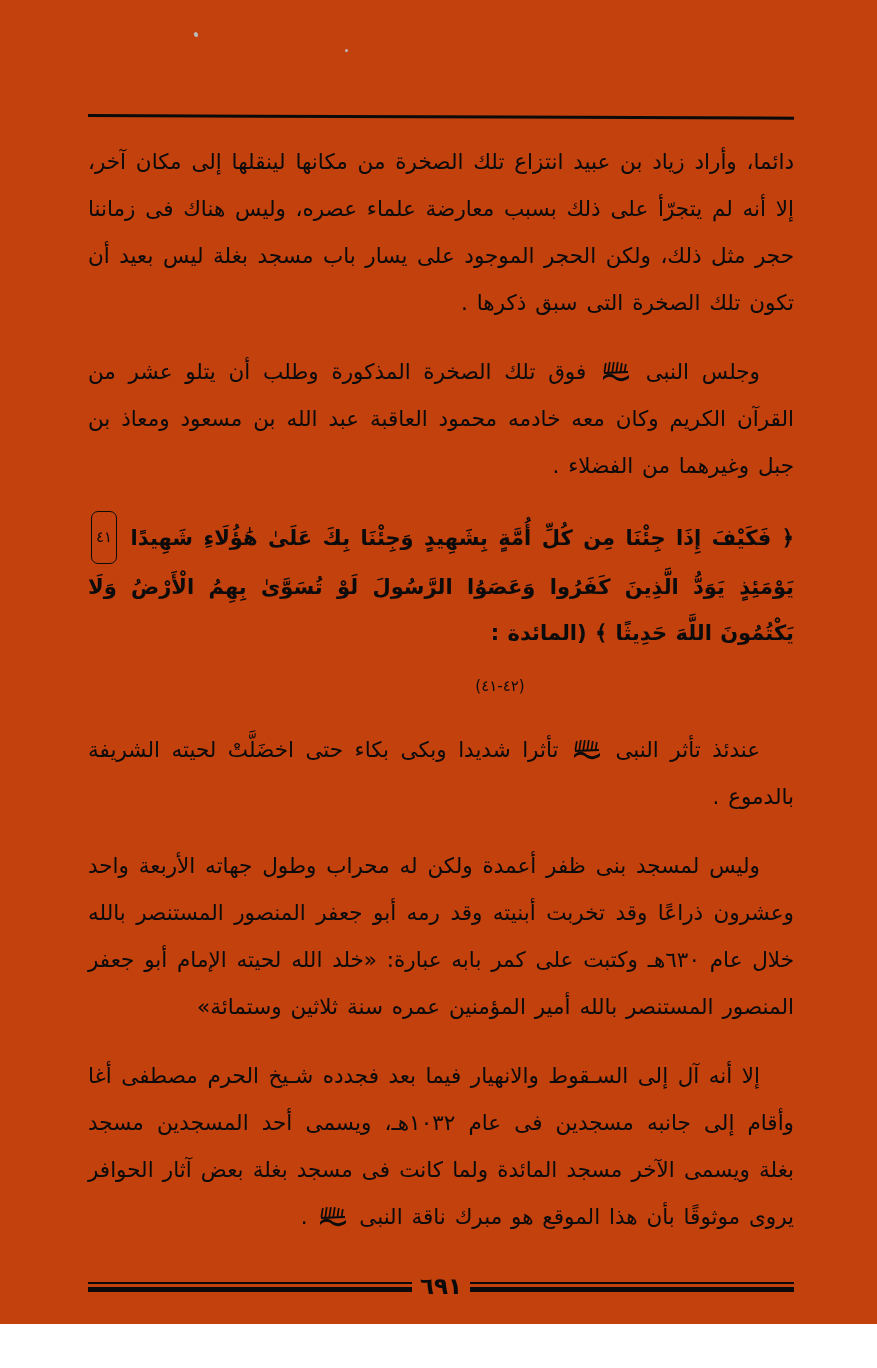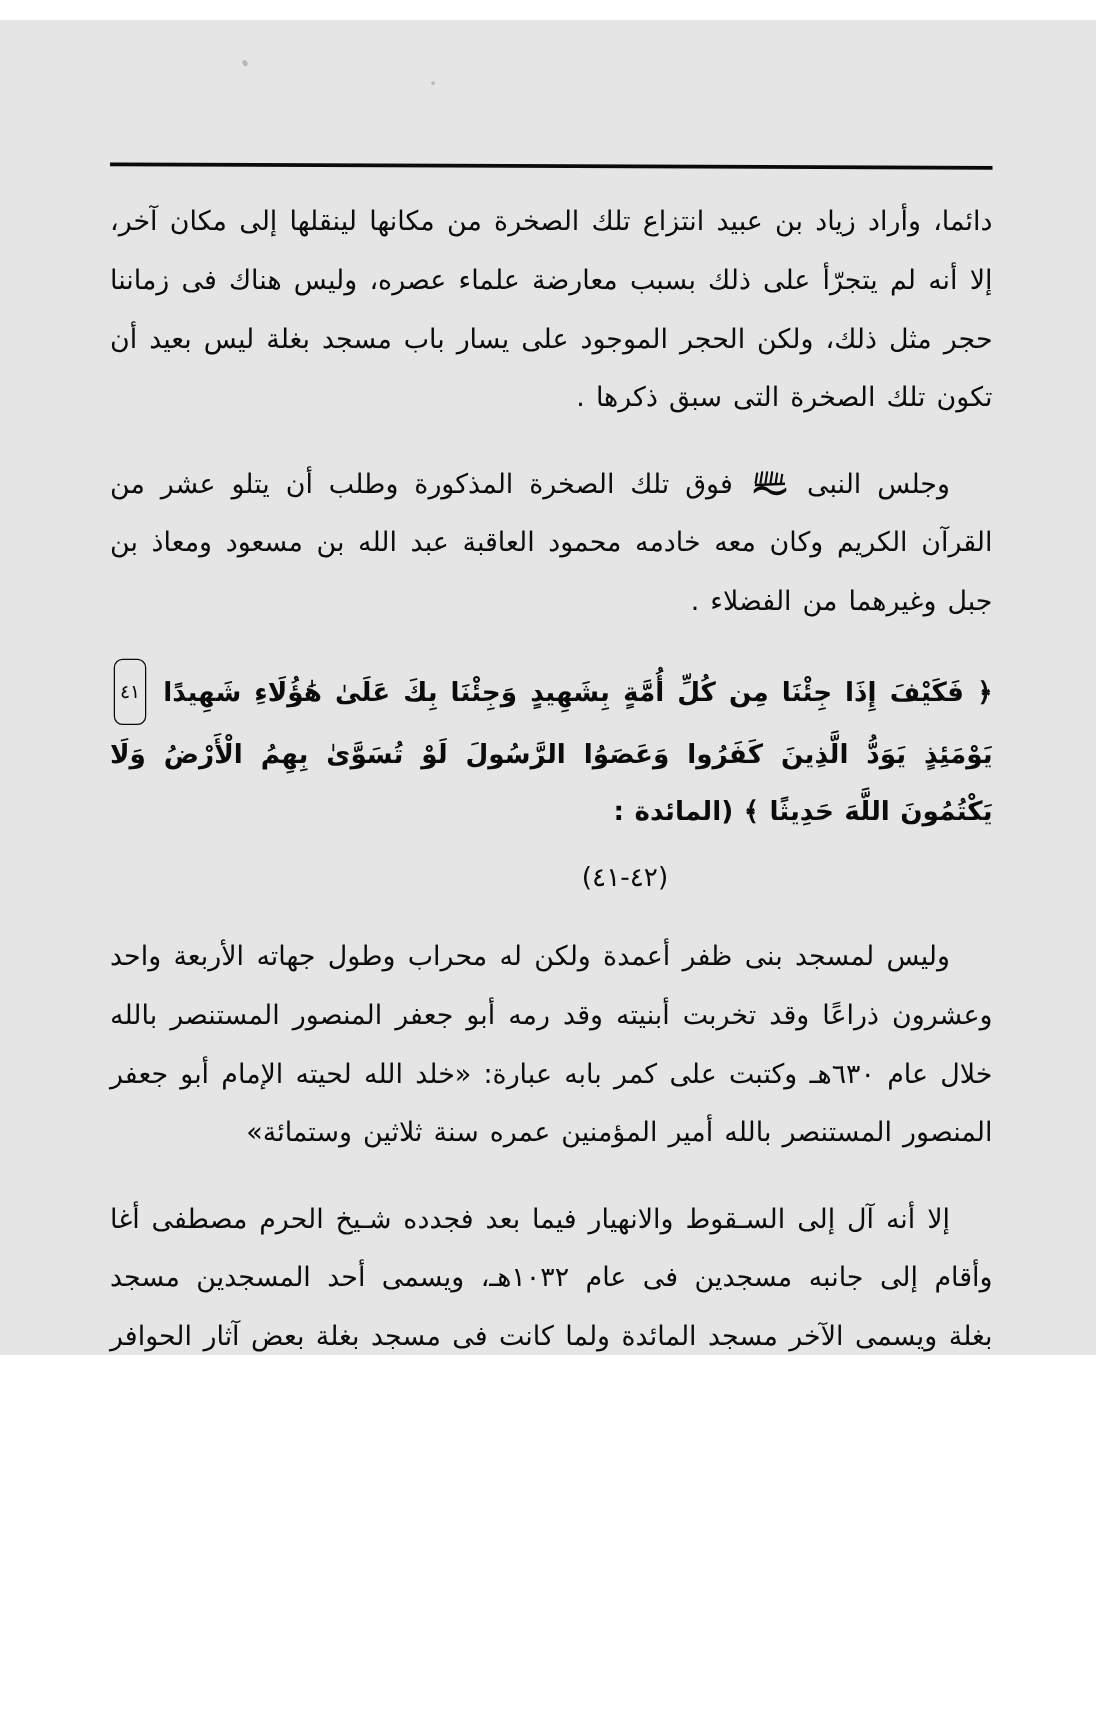--- a/index.html
+++ b/index.html
@@ -11,9 +11,9 @@
   .page {
     position: relative;
     width: 877px;
-    height: 1068px;
-    margin: 16px auto;
-    background: #e5e5e5;
+    height: 1324px;
+    margin: 0 auto;
+    background: #c2410c;
     overflow: hidden;
     font-family: "DejaVu Sans", sans-serif;
   }

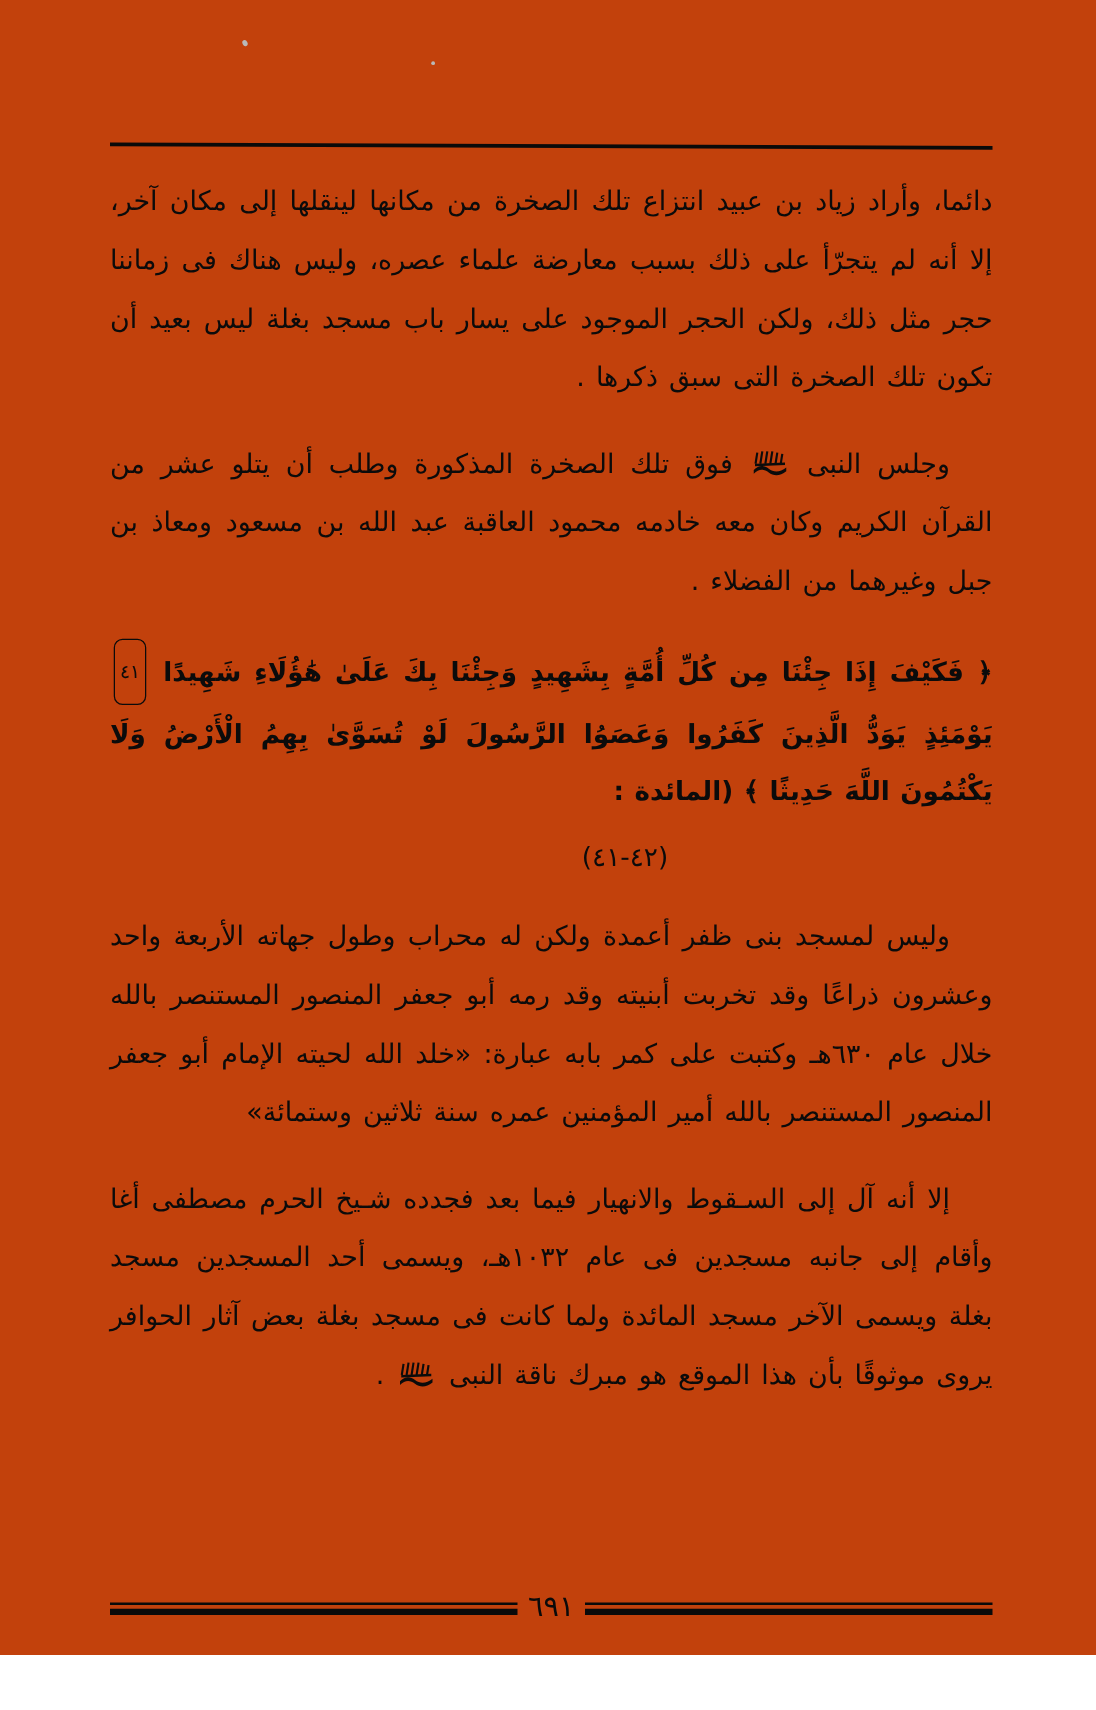--- a/index.html
+++ b/index.html
@@ -89,7 +89,7 @@
 
   .source-ref {
     margin: 0 0 20px 0;
-    font-size: 21px;
+    font-size: 15px;
     line-height: 40px;
     text-align: center;
     padding-left: 118px;

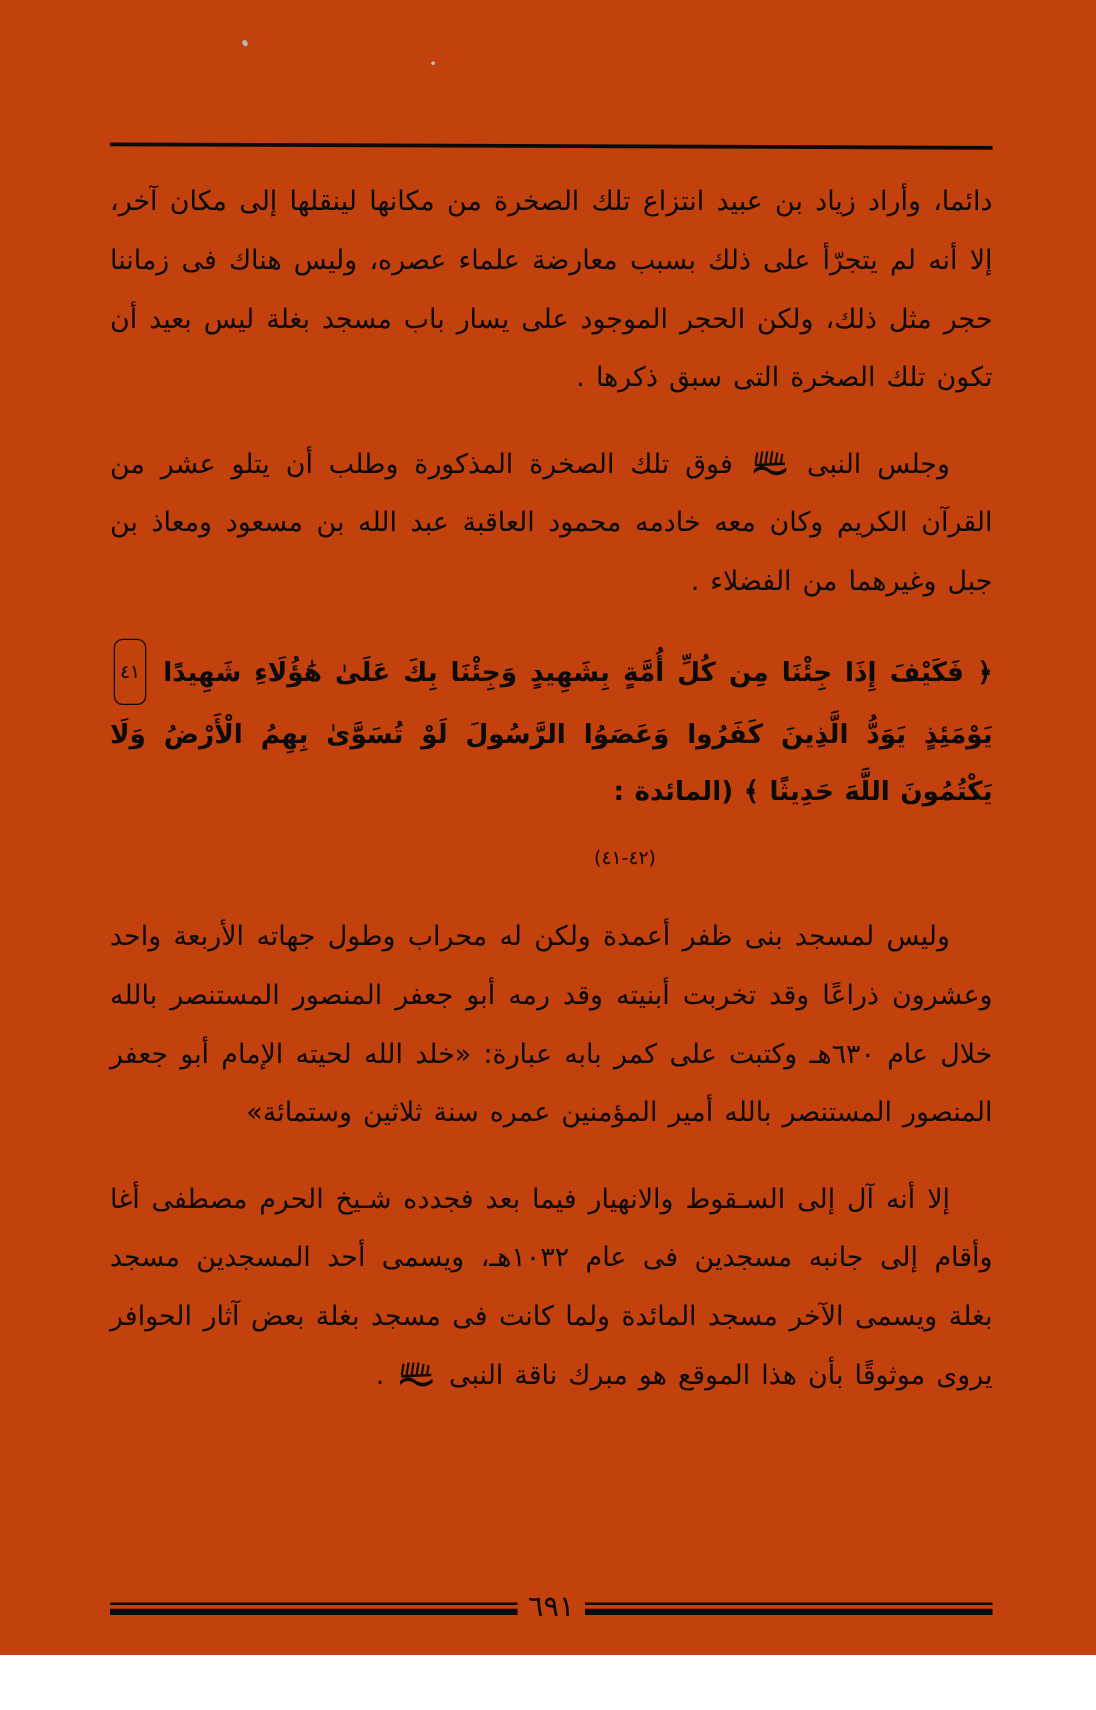--- a/index.html
+++ b/index.html
@@ -192,6 +192,24 @@
 
     <div class="source-ref">(٤٢-٤١)</div>
 
+    <p class="para">
+      <span>عندئذ تأثر النبى</span>
+      <span class="saw">
+        <svg width="30" height="26" viewBox="0 0 30 26" aria-hidden="true">
+          <g fill="#0b0b0b">
+            <path d="M2 17 C6 13, 10 13, 14 16 C18 19, 23 19, 28 15 L28 18 C23 22, 18 22, 14 19 C10 16, 6 16, 2 20 Z"></path>
+            <rect x="4" y="3" width="1.7" height="9" transform="rotate(9 4 3)"></rect>
+            <rect x="8" y="2" width="1.7" height="10" transform="rotate(9 8 2)"></rect>
+            <rect x="12" y="2" width="1.7" height="10" transform="rotate(9 12 2)"></rect>
+            <rect x="16" y="2" width="1.7" height="10" transform="rotate(9 16 2)"></rect>
+            <rect x="20" y="3" width="1.7" height="9" transform="rotate(9 20 3)"></rect>
+            <rect x="24" y="4" width="1.7" height="8" transform="rotate(9 24 4)"></rect>
+            <path d="M3 12 L27 11 L27 13 L3 14 Z"></path>
+          </g>
+        </svg>
+      </span>
+      <span>تأثرا شديدا وبكى بكاء حتى اخضَلَّتْ لحيته الشريفة بالدموع .</span>
+    </p>
 
     <p class="para">وليس لمسجد بنى ظفر أعمدة ولكن له محراب وطول جهاته الأربعة واحد وعشرون ذراعًا وقد تخربت أبنيته وقد رمه أبو جعفر المنصور المستنصر بالله خلال عام ٦٣٠هـ وكتبت على كمر بابه عبارة: «خلد الله لحيته الإمام أبو جعفر المنصور المستنصر بالله أمير المؤمنين عمره سنة ثلاثين وستمائة»</p>
 

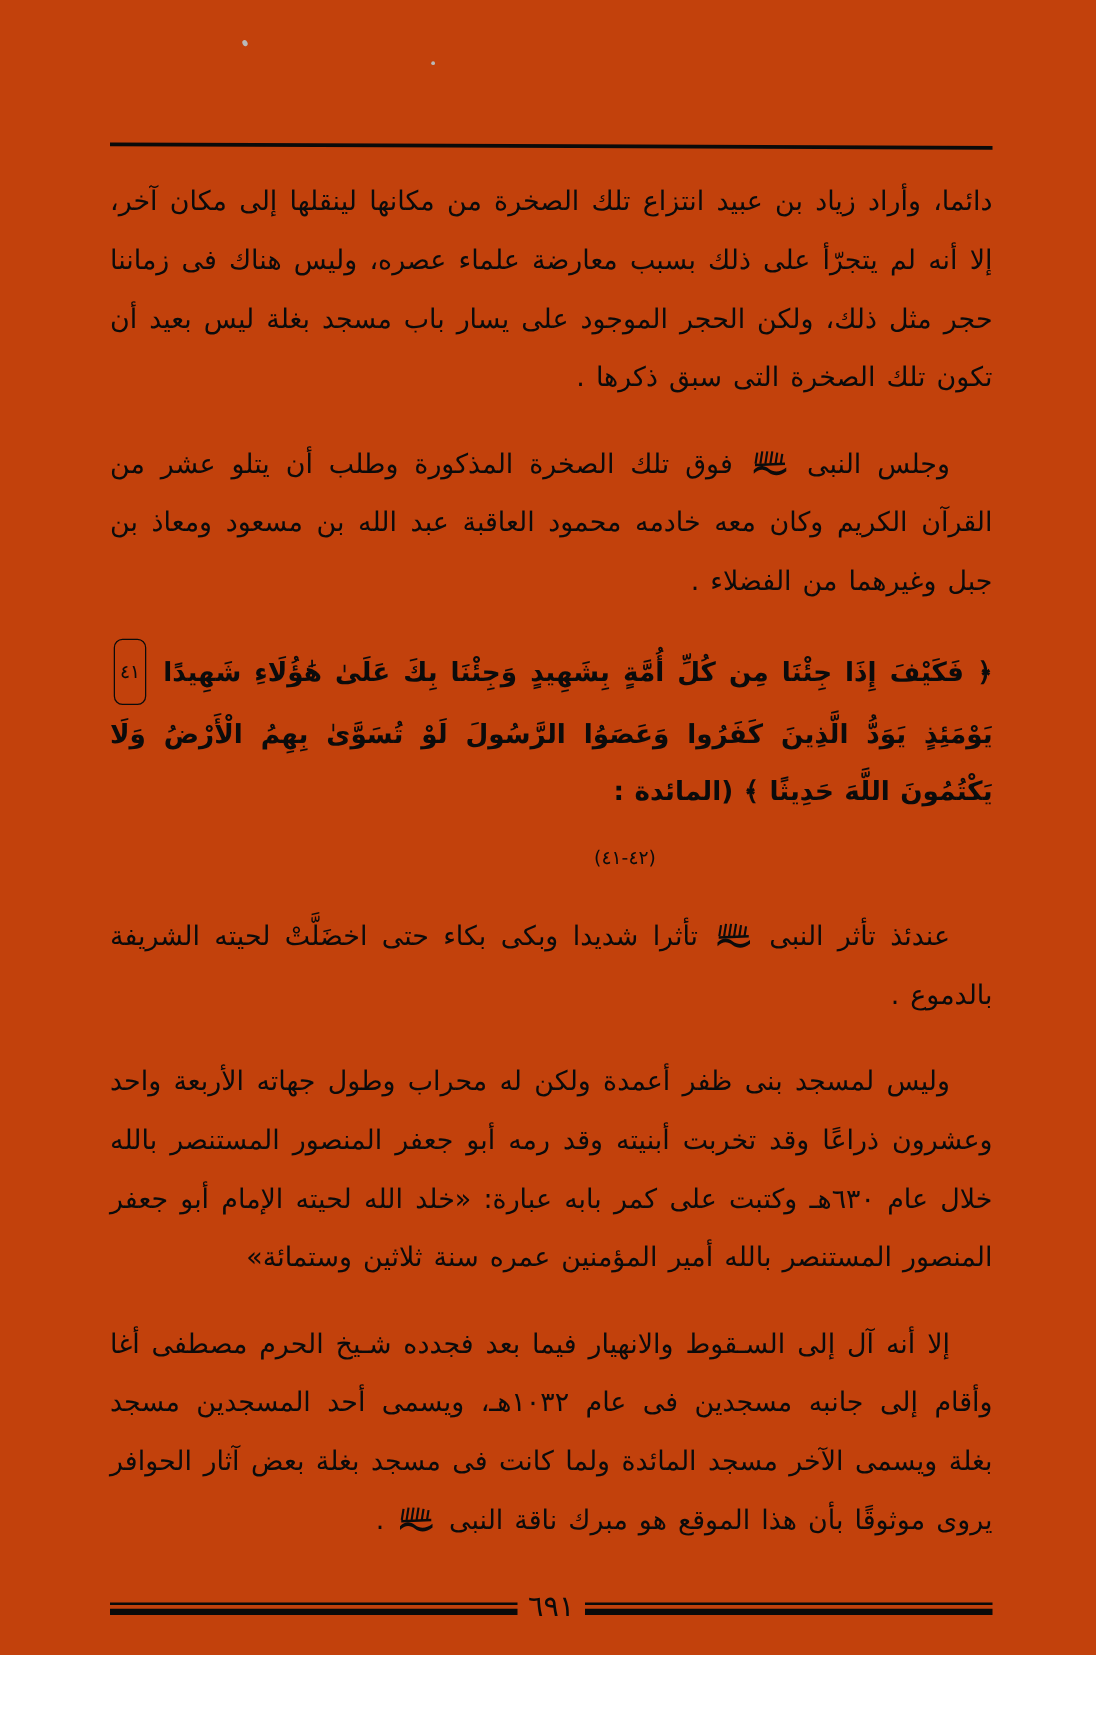--- a/index.html
+++ b/index.html
@@ -141,7 +141,7 @@
     padding: 0 8px;
     font-size: 23px;
     line-height: 26px;
-    font-weight: normal;
+    font-weight: bold;
     color: #0a0a0a;
     transform: translateY(-1px);
   }

